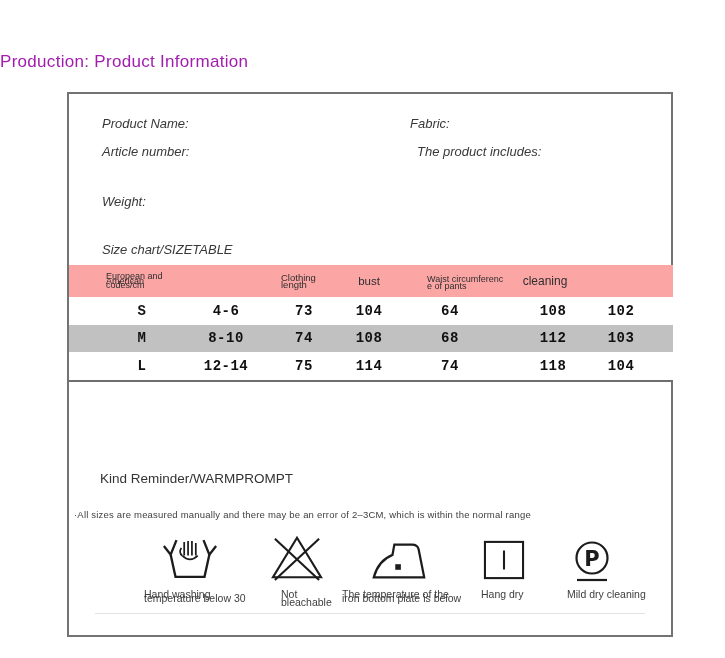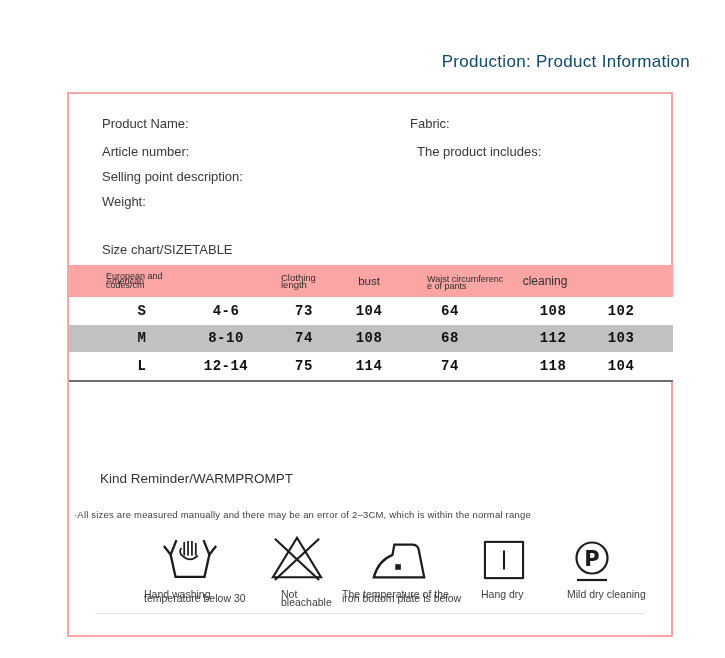--- a/index.html
+++ b/index.html
@@ -5,8 +5,8 @@
   html,body{margin:0;padding:0;background:#ffffff;}
   .canvas{position:relative;width:725px;height:658px;background:#ffffff;overflow:hidden;
           font-family:"Liberation Sans",sans-serif;color:#1f1f1f;}
-  .title{position:absolute;left:0;top:52px;width:690px;text-align:right;
-         font-size:17px;letter-spacing:.3px;color:#0c4a6e;}
+  .title{position:absolute;left:0;top:52px;width:690px;text-align:left;
+         font-size:17px;letter-spacing:.3px;color:#a21caf;}
   .box{position:absolute;left:67px;top:92px;width:606px;height:545px;
        border:2px solid #fca5a5;box-sizing:border-box;background:#fff;}
   .lbl{position:absolute;font-size:13px;color:#383838;white-space:nowrap;}

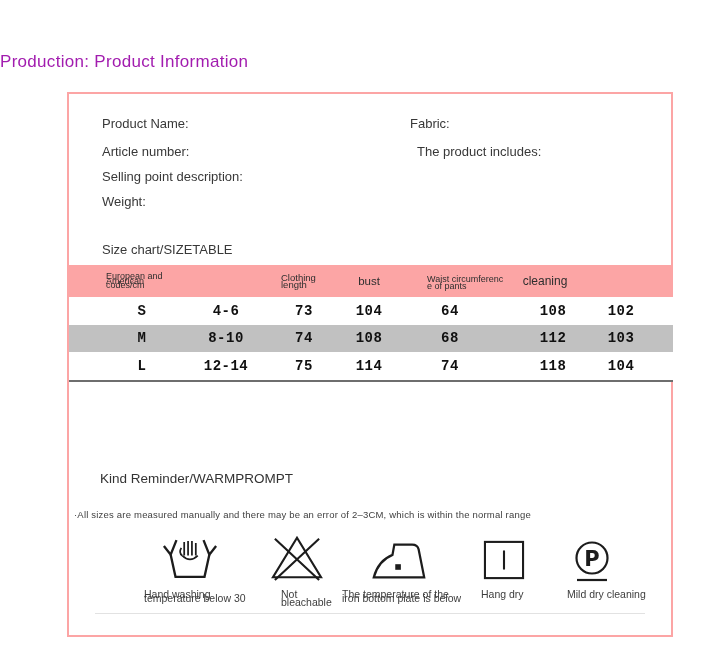--- a/index.html
+++ b/index.html
@@ -8,7 +8,7 @@
   .title{position:absolute;left:0;top:52px;width:690px;text-align:left;
          font-size:17px;letter-spacing:.3px;color:#a21caf;}
   .box{position:absolute;left:67px;top:92px;width:606px;height:545px;
-       border:2px solid #fca5a5;box-sizing:border-box;background:#fff;}
+       border:2px solid #737373;box-sizing:border-box;background:#fff;font-style:italic;}
   .lbl{position:absolute;font-size:13px;color:#383838;white-space:nowrap;}
 
   

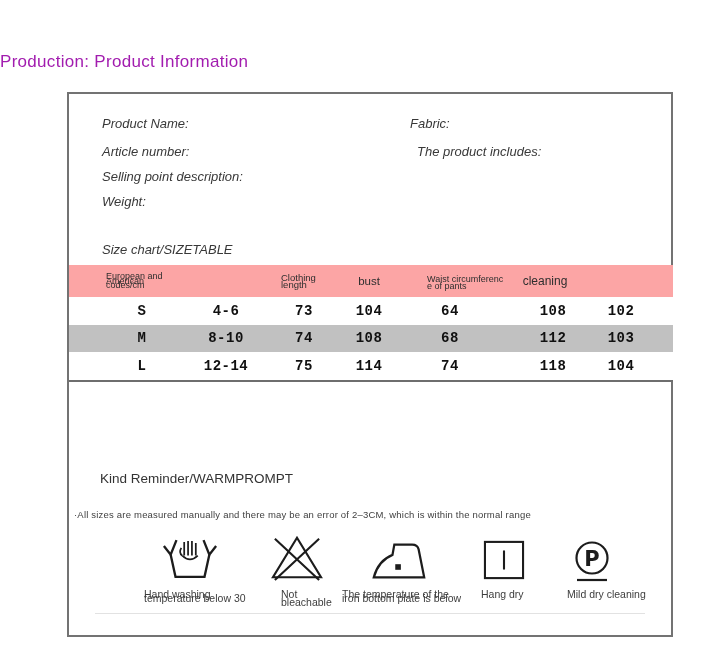--- a/index.html
+++ b/index.html
@@ -58,7 +58,6 @@
     <span class="lbl" style="left:341px;top:22px">Fabric:</span>
     <span class="lbl" style="left:33px;top:50px">Article number:</span>
     <span class="lbl" style="left:348px;top:50px">The product includes:</span>
-    <span class="lbl" style="left:33px;top:75px">Selling point description:</span>
     <span class="lbl" style="left:33px;top:100px">Weight:</span>
     <span class="lbl" style="left:33px;top:148px">Size chart/SIZETABLE</span>
   </div>

